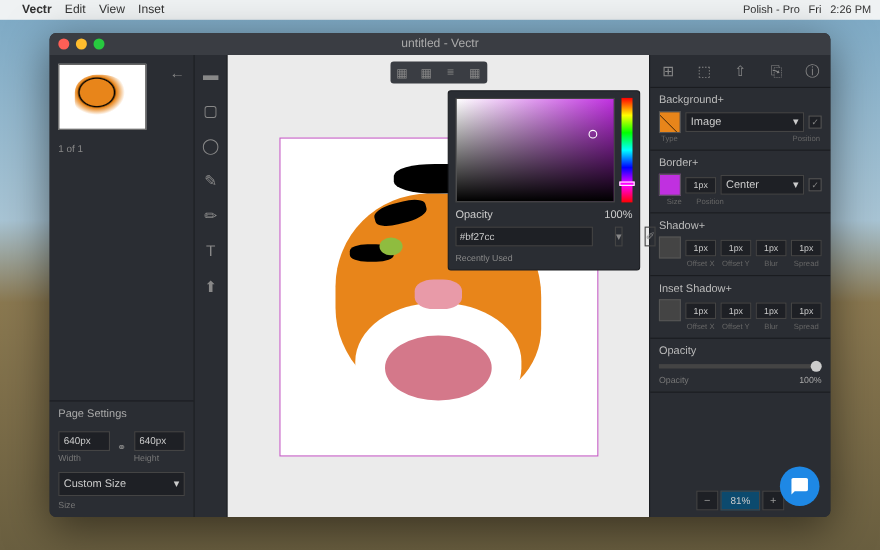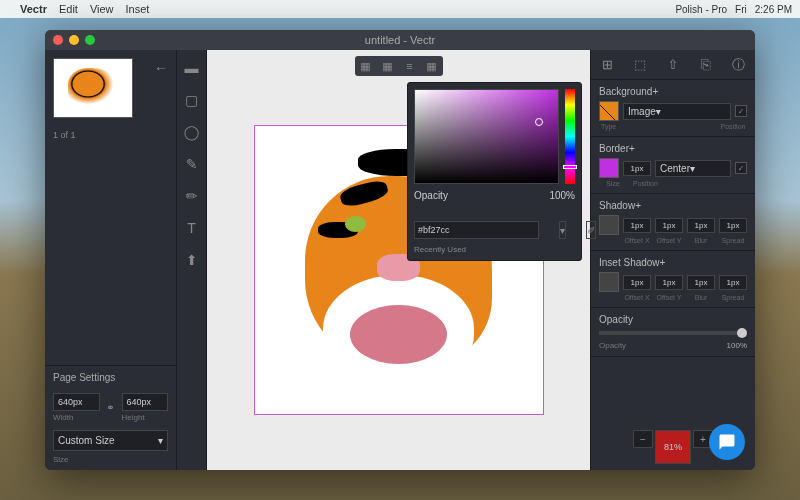--- a/index.html
+++ b/index.html
@@ -75,7 +75,7 @@
 .rp-swatch.img{background:linear-gradient(45deg,#e8851a 40%,#000 42%,#e8851a 44%);}
 .rp-swatch.grey{background:#444}
 .rp-field{background:#1e2025;border:1px solid #444;padding:2px 3px;font-size:8px;color:#ccc;width:28px;text-align:center}
-.rp-wide{flex:1;background:#1e2025;border:1px solid #444;padding:2px 4px;font-size:8px;color:#ccc;display:flex;align-items:center}
+.rp-wide{flex:1;background:#1e2025;border:1px solid #444;padding:2px 4px;font-size:8px;color:#ccc;display:flex;justify-content:space-between;align-items:center}
 .rp-check{width:12px;height:12px;border:1px solid #555;cursor:pointer;background:#1e2025;display:flex;align-items:center;justify-content:center;font-size:8px;color:#888}
 .rp-labels{display:flex;gap:4px;margin-top:2px}
 .rp-label{font-size:7px;color:#666;width:28px;text-align:center}

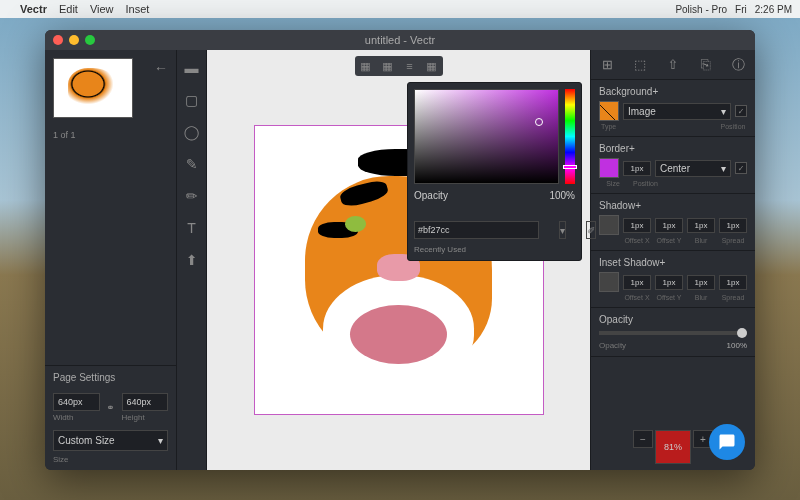--- a/index.html
+++ b/index.html
@@ -59,7 +59,7 @@
 .cp-hue-cursor{position:absolute;bottom:15px;left:-2px;width:14px;height:4px;border:1px solid #fff;background:#f0f}
 .cp-main{padding-right:16px}
 .cp-row{display:flex;justify-content:space-between;align-items:center;margin-top:6px;font-size:9px;color:#999}
-.cp-hex{display:flex;gap:20px;margin-top:20px}
+.cp-hex{display:flex;gap:20px;margin-top:5px}
 .cp-hex input{flex:1;background:#1e2025;border:1px solid #444;padding:3px;font-size:9px;color:#ccc}
 .cp-dropper{width:18px;height:18px;border:1px solid #444;display:flex;align-items:center;justify-content:center;color:#888}
 .cp-recent{margin-top:6px;font-size:8px;color:#888}

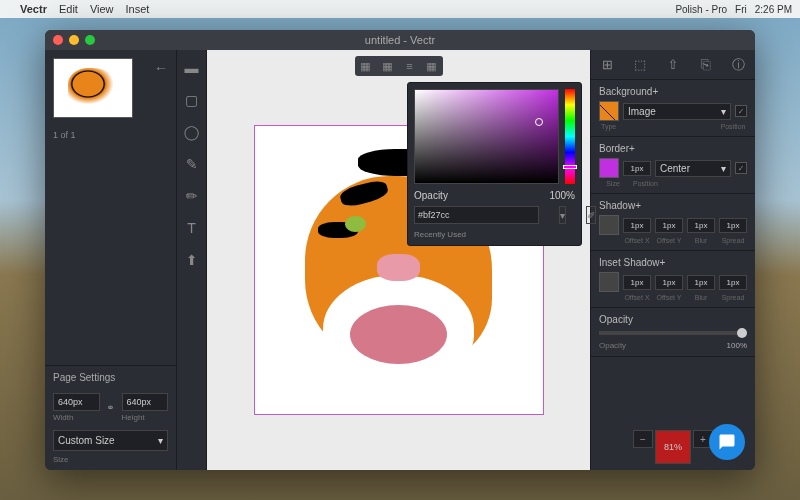--- a/index.html
+++ b/index.html
@@ -84,7 +84,7 @@
 .opacity-thumb{position:absolute;right:0;top:-3px;width:10px;height:10px;background:#ccc;border-radius:50%}
 .zoom-bar{display:flex;gap:2px;padding:6px 8px;justify-content:center;margin-top:auto}
 .zoom-btn{width:20px;height:18px;background:#1e2025;border:1px solid #444;display:flex;align-items:center;justify-content:center;font-size:10px;color:#999;cursor:pointer}
-.zoom-val{width:36px;height:34px;background:#b91c1c;border:1px solid #444;display:flex;align-items:center;justify-content:center;font-size:9px;color:#ccc}
+.zoom-val{width:36px;height:18px;background:#0c4a6e;border:1px solid #444;display:flex;align-items:center;justify-content:center;font-size:9px;color:#ccc}
 .chat-bubble{position:absolute;bottom:10px;right:10px;width:36px;height:36px;background:#1e88e5;border-radius:50%;display:flex;align-items:center;justify-content:center;cursor:pointer;z-index:20}
 .chat-bubble svg{width:18px;height:18px;fill:#fff}
 </style>

